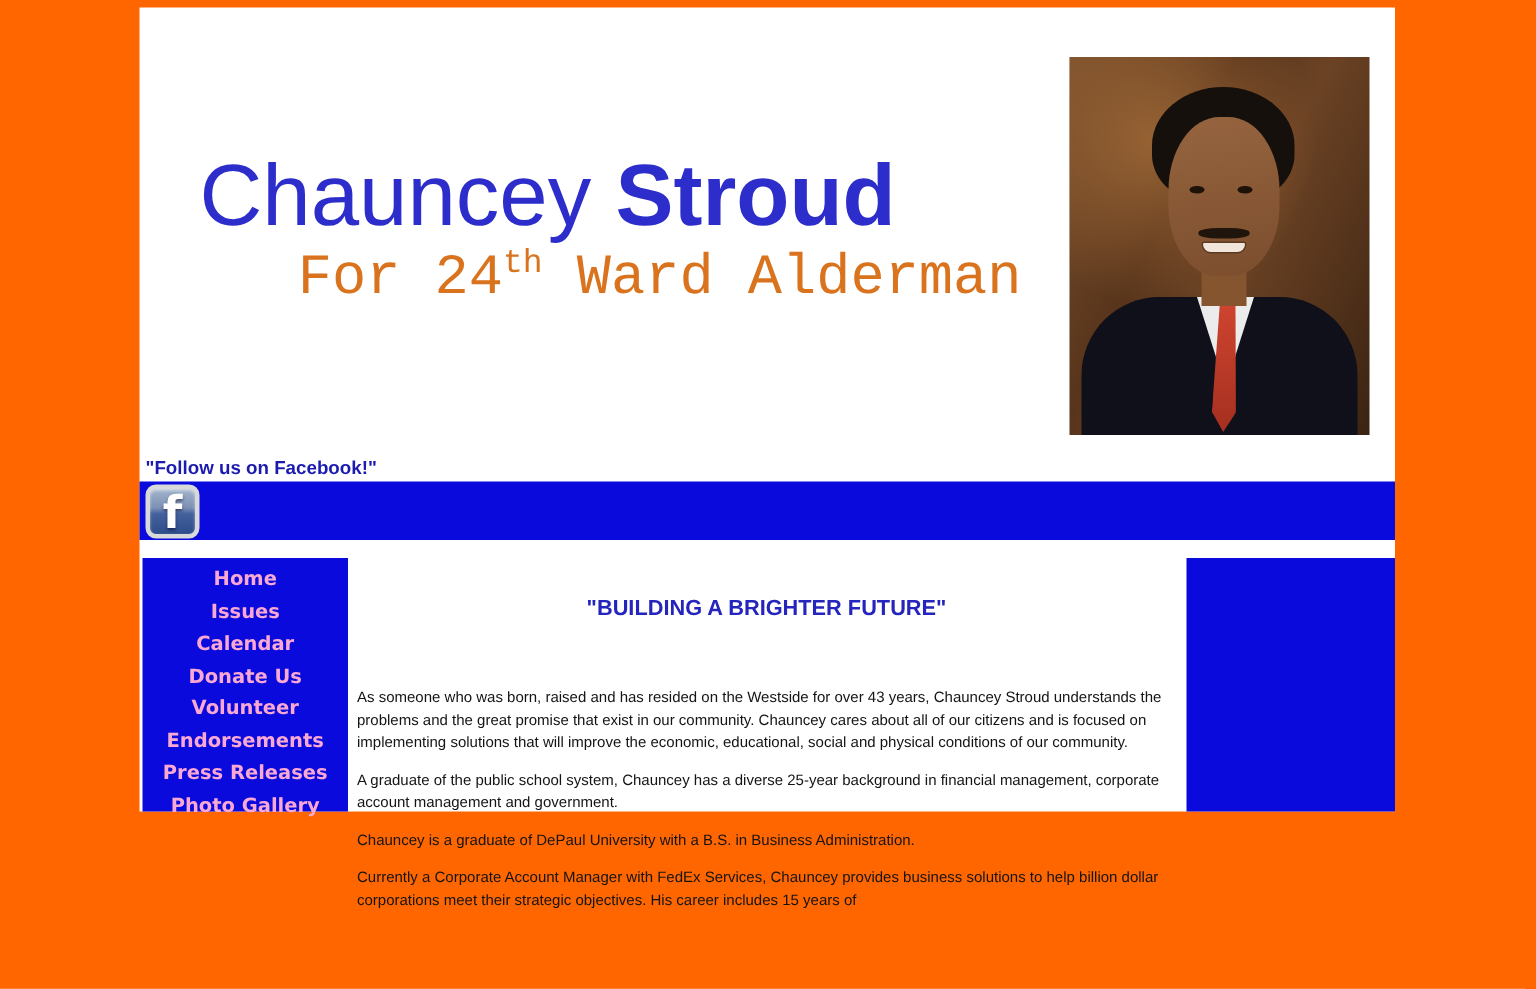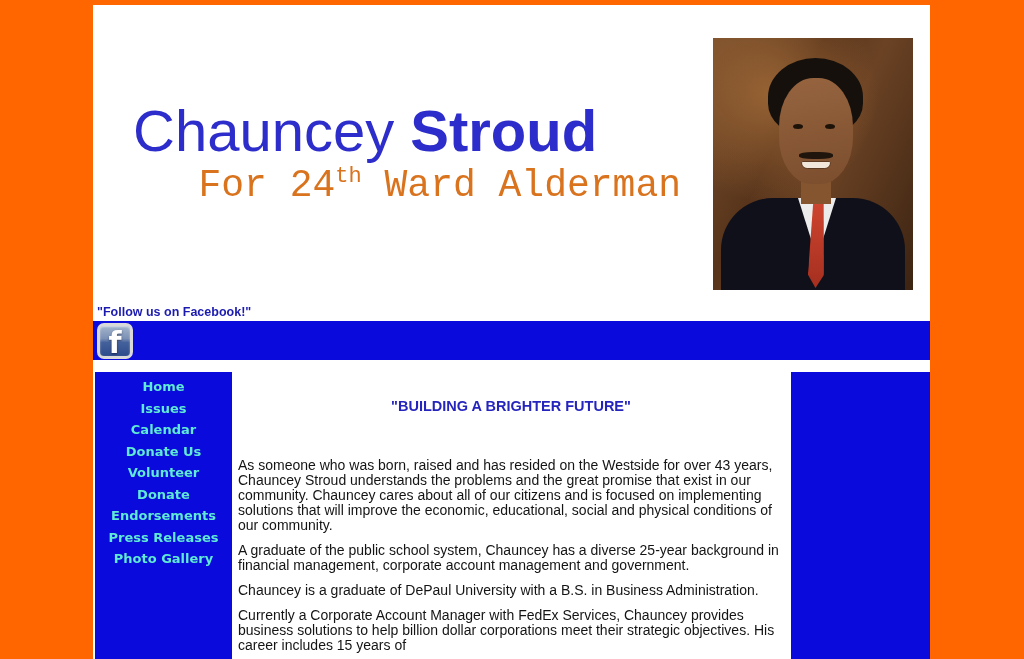--- a/index.html
+++ b/index.html
@@ -9,7 +9,7 @@
     background:#ff6600; font-family:"Liberation Sans", sans-serif;
   }
   .white-box {
-    position:absolute; left:93px; top:5px; width:837px; height:654px;
+    position:absolute; left:93px; top:5px; width:837px; height:536px;
     background:#ffffff;
   }
 

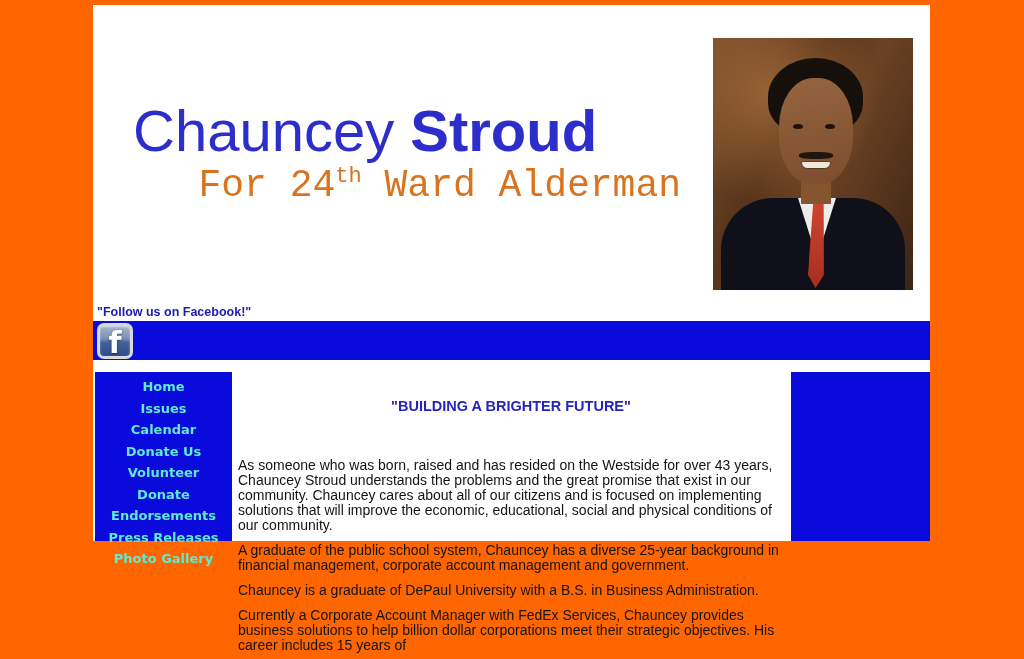--- a/index.html
+++ b/index.html
@@ -72,7 +72,7 @@
   }
   .menu-item {
     height:21.5px; line-height:21.5px; text-align:center;
-    color:#5eead4; font-weight:bold; font-size:13px;
+    color:#f9a8d4; font-weight:bold; font-size:13px;
     font-family:"DejaVu Sans", sans-serif; cursor:pointer;
   }
   .right-rail {

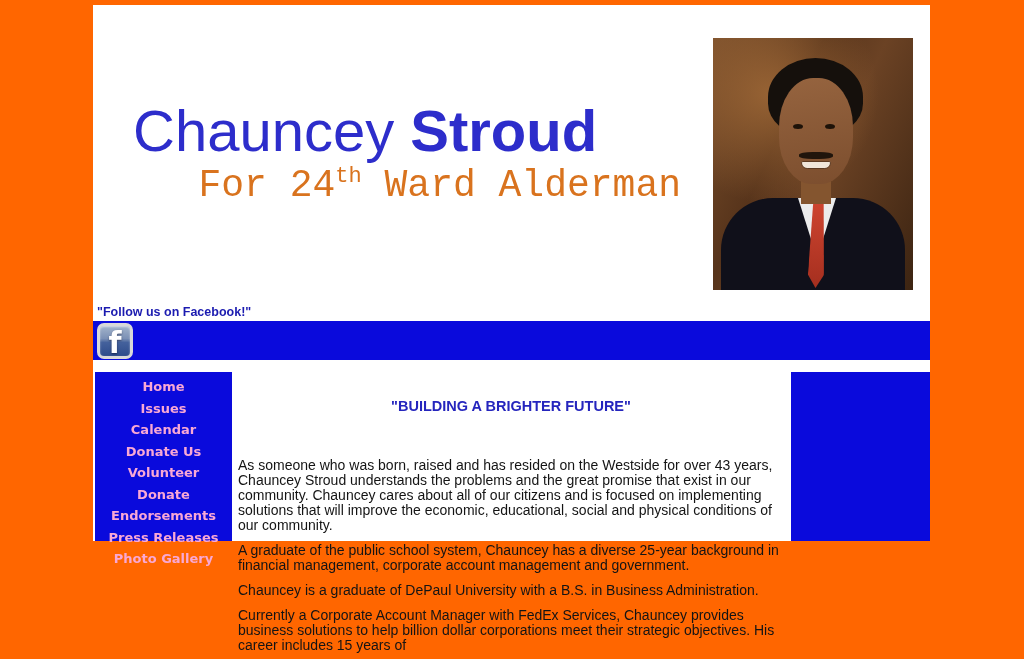--- a/index.html
+++ b/index.html
@@ -84,7 +84,7 @@
     margin-top:26px; text-align:center; font-size:14.5px; font-weight:bold; color:#2525bd;
   }
   .body-copy { margin-top:44px; }
-  .body-copy p { font-size:14px; line-height:15px; margin-bottom:10px; }
+  .body-copy p { font-size:10px; line-height:15px; margin-bottom:10px; }
 </style>
 </head>
 <body>

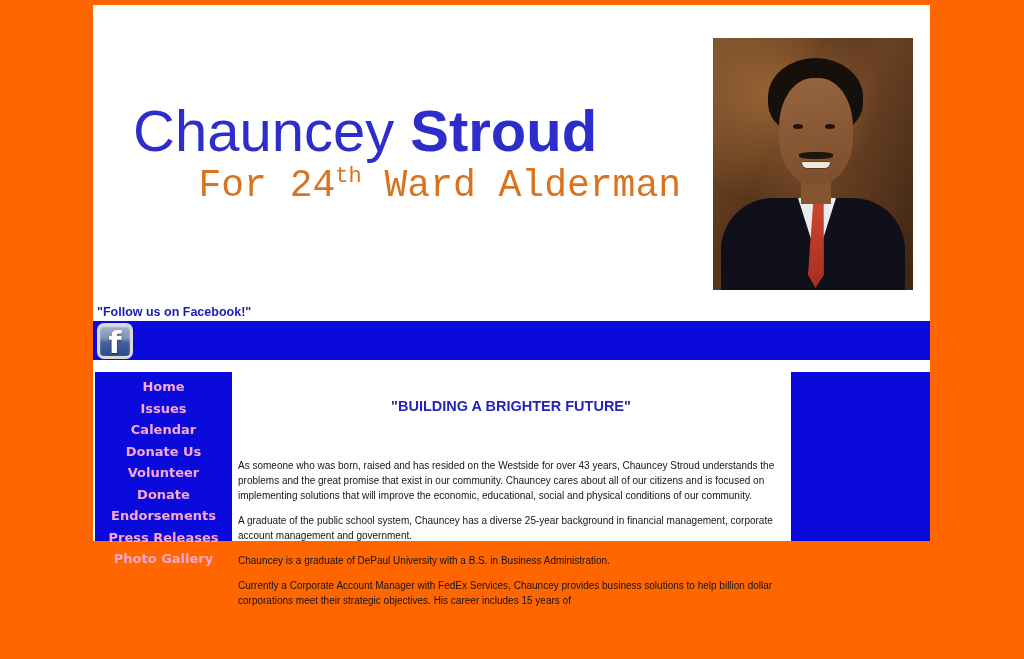--- a/index.html
+++ b/index.html
@@ -129,7 +129,6 @@
       <div class="menu-item">Calendar</div>
       <div class="menu-item">Donate Us</div>
       <div class="menu-item">Volunteer</div>
-      <div class="menu-item">Donate</div>
       <div class="menu-item">Endorsements</div>
       <div class="menu-item">Press Releases</div>
       <div class="menu-item">Photo Gallery</div>

